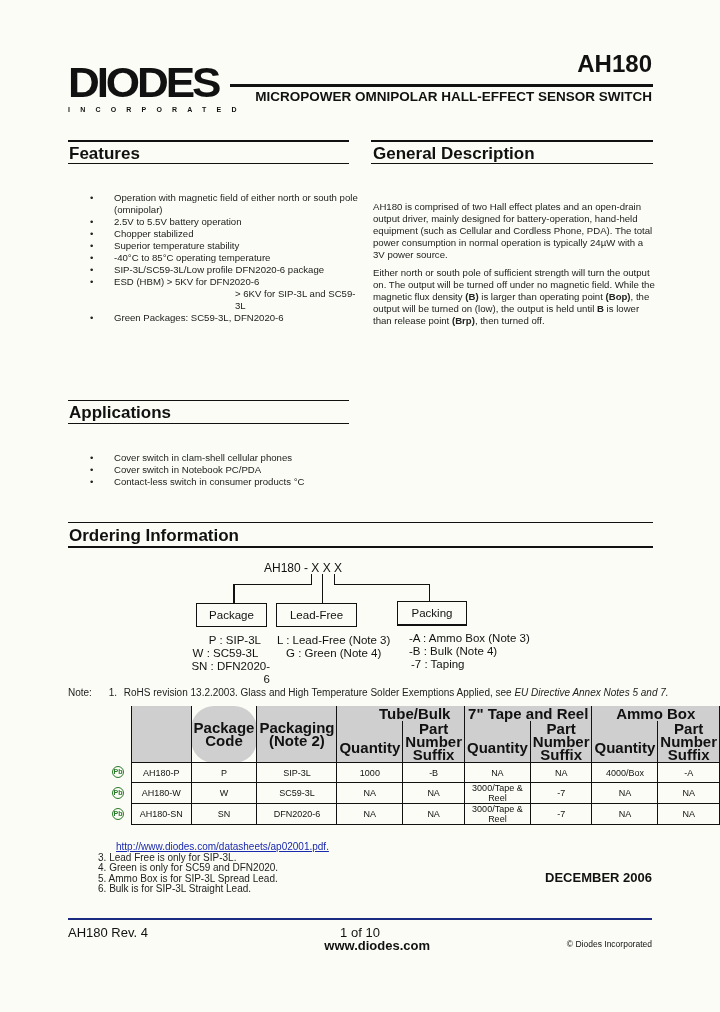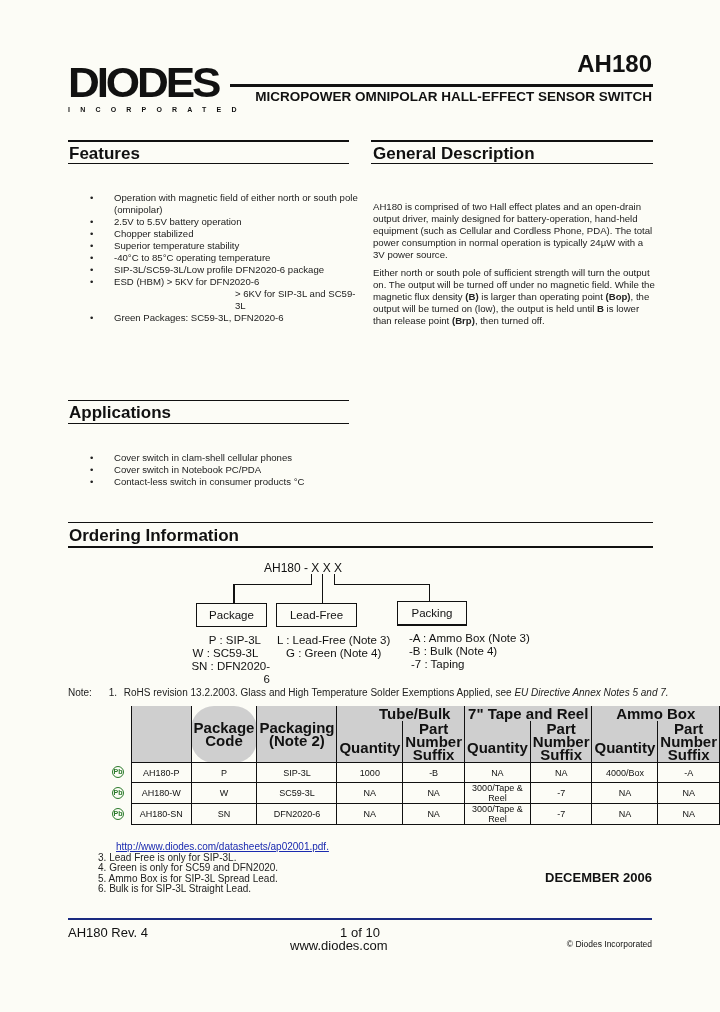--- a/index.html
+++ b/index.html
@@ -187,7 +187,7 @@
 <div class="abs footer-rule"></div>
 <div class="abs ft" style="left:68px;top:925px;">AH180 Rev. 4</div>
 <div class="abs ft" style="left:300px;top:925px;width:120px;text-align:center;">1 of 10</div>
-<div class="abs ft" style="left:290px;top:938px;width:140px;text-align:left;font-weight:normal;">www.diodes.com</div>
+<div class="abs ft" style="left:290px;top:938px;width:140px;text-align:right;font-weight:bold;">www.diodes.com</div>
 <div class="abs ft" style="right:68px;top:870px;font-weight:bold;">DECEMBER 2006</div>
 <div class="abs" style="right:68px;top:939px;font-size:8.5px;">© Diodes Incorporated</div>
 

